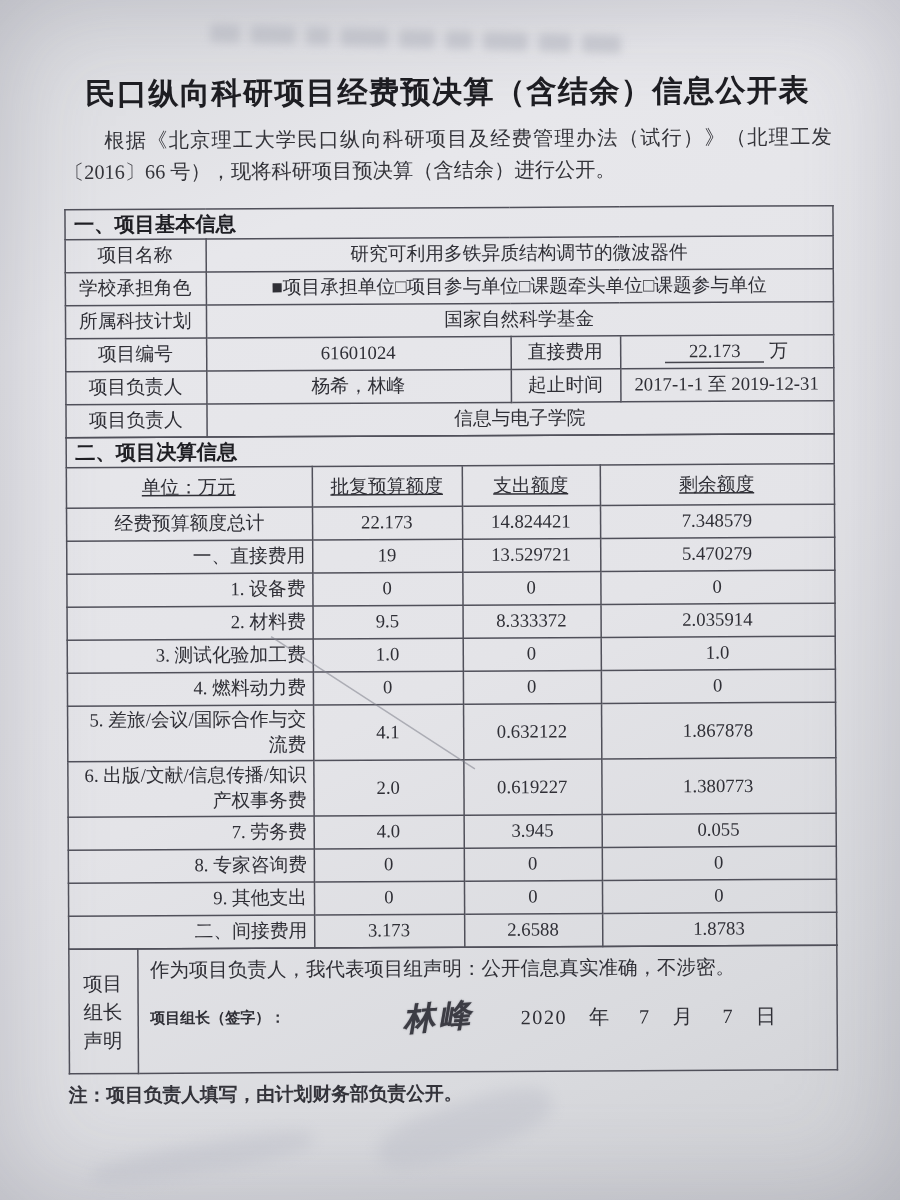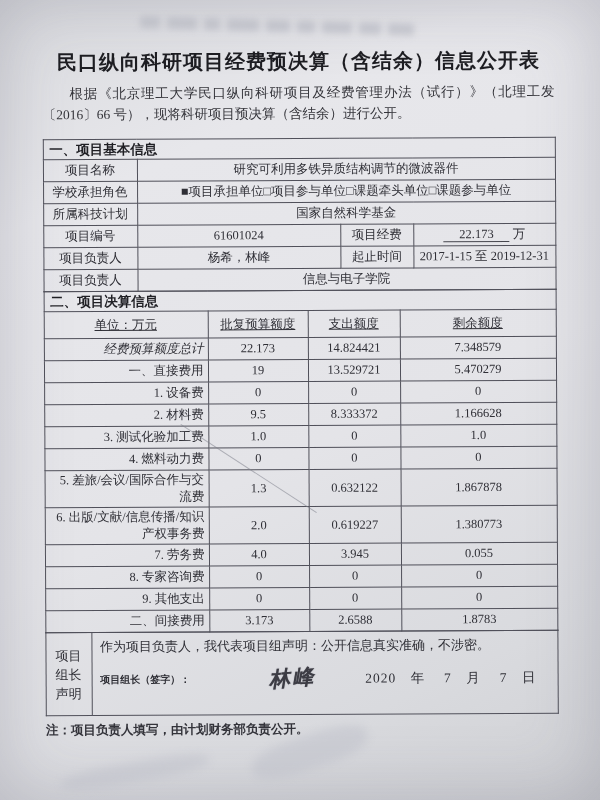--- a/index.html
+++ b/index.html
@@ -118,7 +118,7 @@
       <tr>
         <td>项目编号</td>
         <td>61601024</td>
-        <td>项目经费</td>
+        <td>直接费用</td>
         <td><span class="uline">22.173</span> <span>万</span></td>
       </tr>
       <tr>

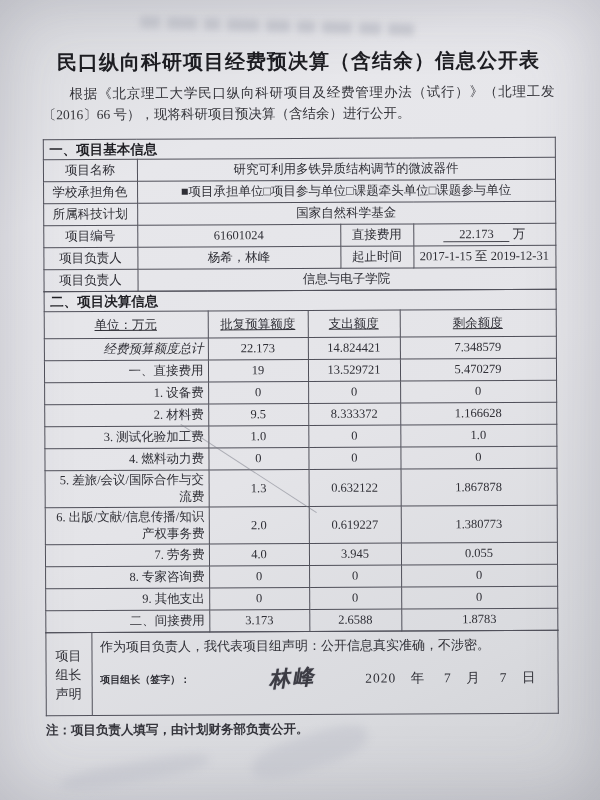--- a/index.html
+++ b/index.html
@@ -125,7 +125,7 @@
         <td>项目负责人</td>
         <td>杨希，林峰</td>
         <td>起止时间</td>
-        <td>2017-1-15 至 2019-12-31</td>
+        <td>2017-1-1 至 2019-12-31</td>
       </tr>
       <tr>
         <td>项目负责人</td>

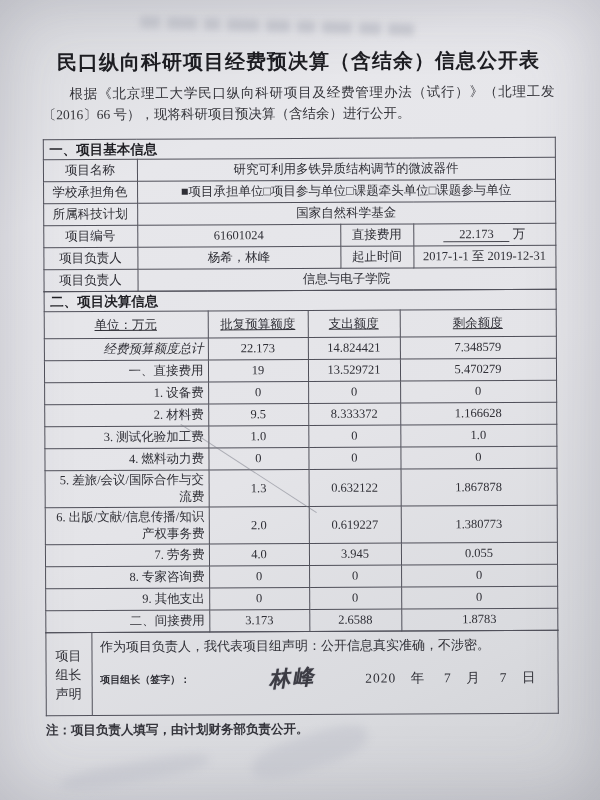--- a/index.html
+++ b/index.html
@@ -34,7 +34,7 @@
     padding-left:6px;height:17px;
   }
   .t2 td.lbl{text-align:right;padding-left:5px;}
-  .t2 tr.total td.lbl{font-style:italic;}
+  .t2 tr.total td.lbl{text-align:center;}
   .t2 tr.head td{height:24px;line-height:24px;text-decoration:underline;}
   .uline{border-bottom:1px solid #46464e;padding:0 16px;}
   .t3 td{height:72px;}

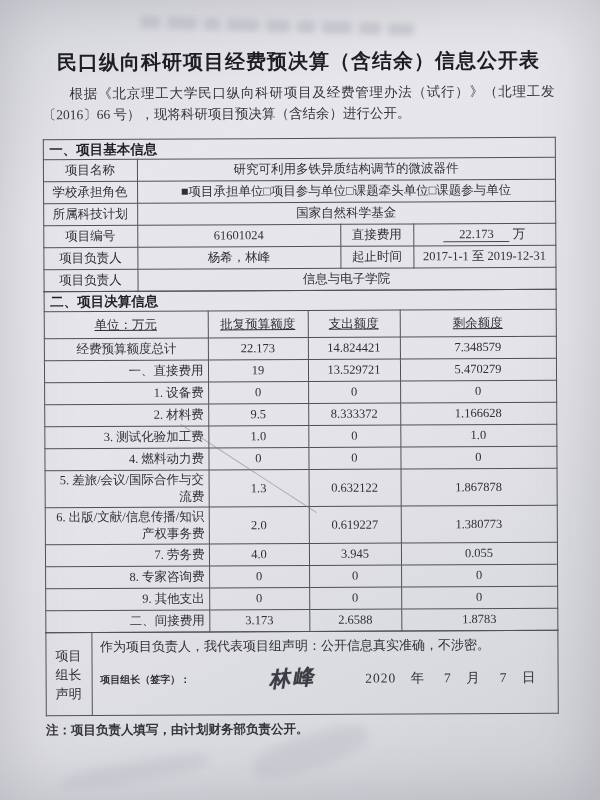--- a/index.html
+++ b/index.html
@@ -173,7 +173,7 @@
         <td class="lbl">2. 材料费</td>
         <td>9.5</td>
         <td>8.333372</td>
-        <td>1.166628</td>
+        <td>2.035914</td>
       </tr>
       <tr>
         <td class="lbl">3. 测试化验加工费</td>

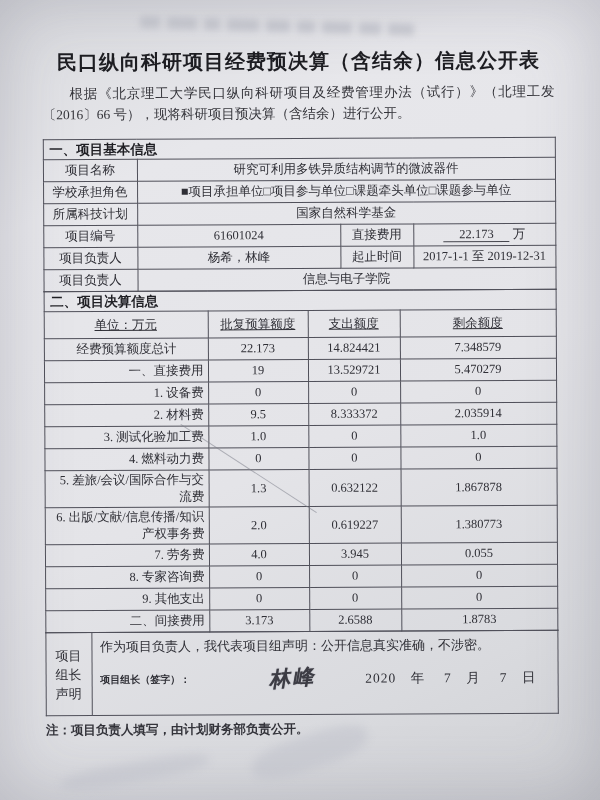--- a/index.html
+++ b/index.html
@@ -189,7 +189,7 @@
       </tr>
       <tr>
         <td class="lbl">5. 差旅/会议/国际合作与交流费</td>
-        <td>1.3</td>
+        <td>4.1</td>
         <td>0.632122</td>
         <td>1.867878</td>
       </tr>

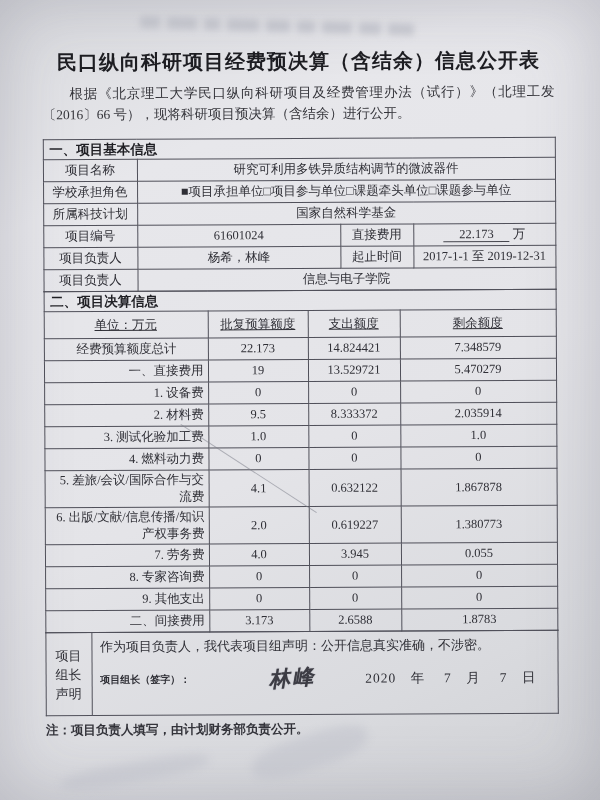--- a/index.html
+++ b/index.html
@@ -48,7 +48,7 @@
     letter-spacing:3px;color:#3c3c44;transform:rotate(-4deg);display:inline-block;
     text-shadow:0 0 1px rgba(60,60,70,.6);
   }
-  .date{margin-left:49px;font-size:13.5px;color:#2f2f36;letter-spacing:1px;}
+  .date{margin-left:31px;font-size:13.5px;color:#2f2f36;letter-spacing:1px;}
   .note{width:512px;margin:6px auto 0;font-size:12.5px;font-weight:bold;color:#33333a;}
   
   .ghost-top{

